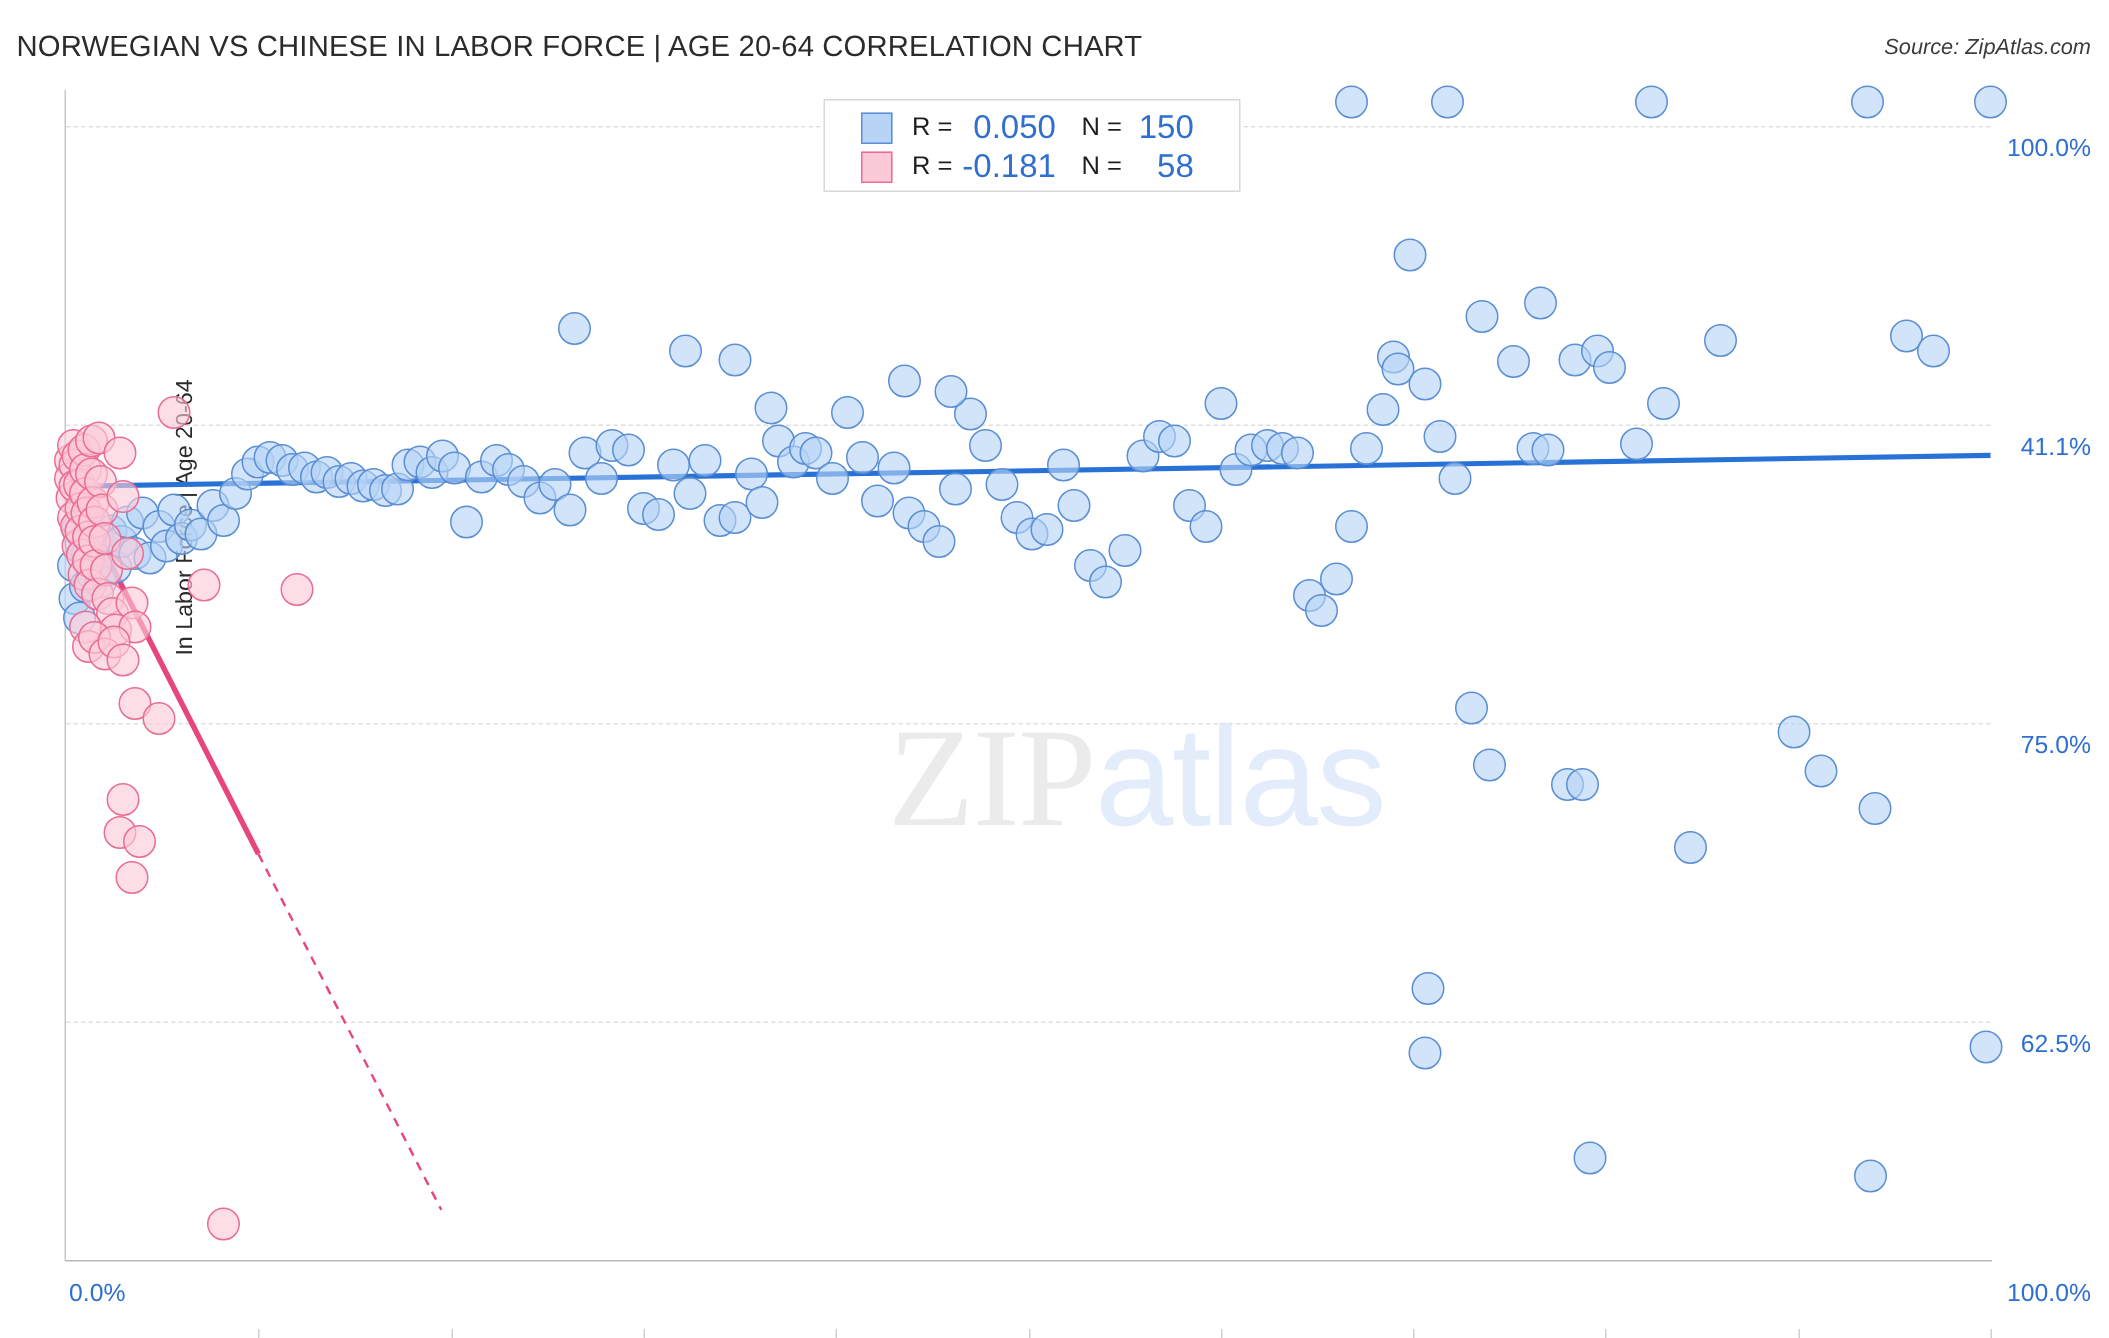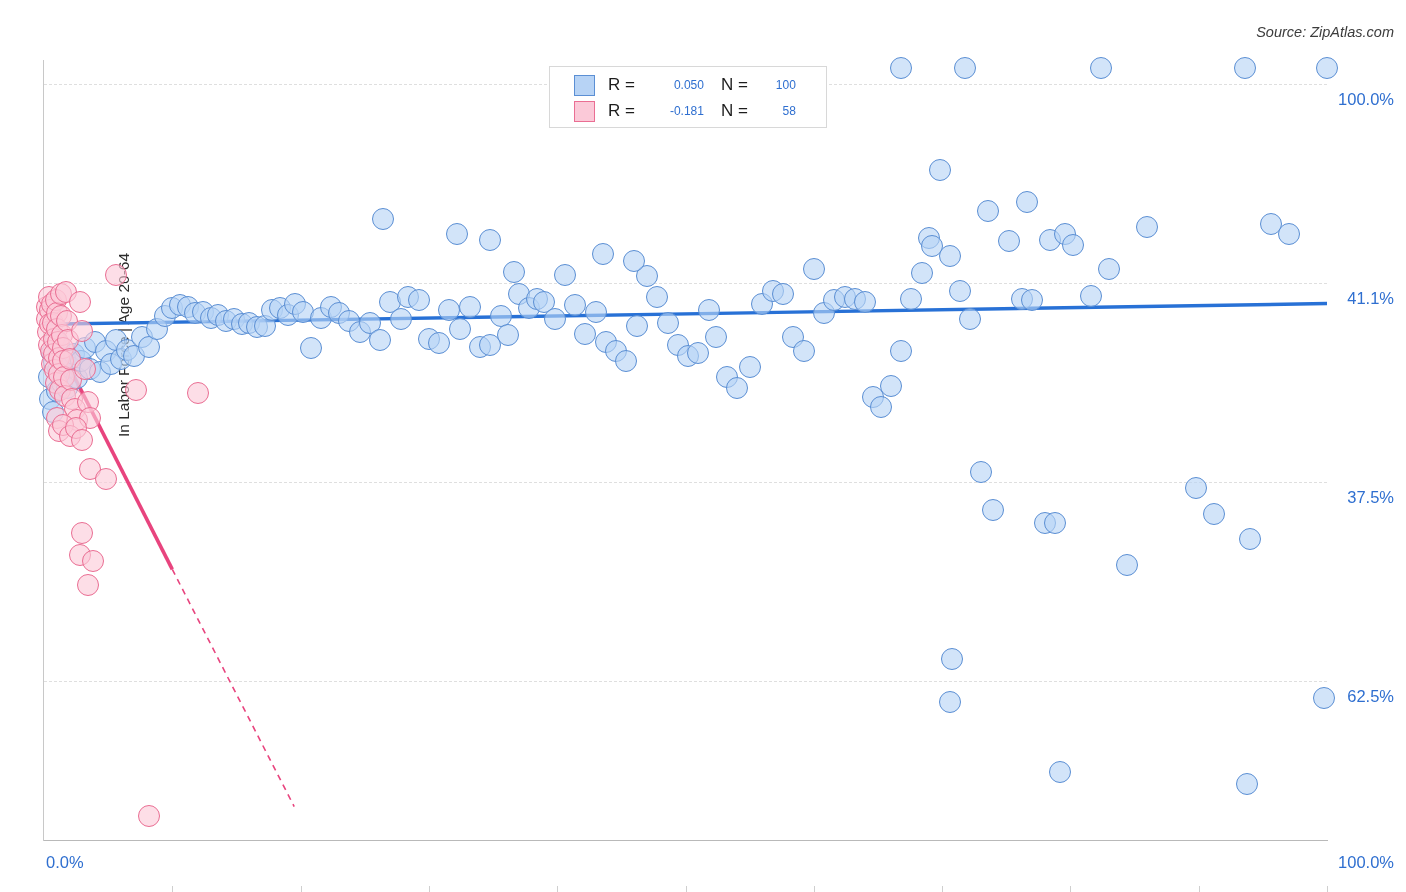--- a/index.html
+++ b/index.html
@@ -122,6 +122,7 @@
 
 <div id="root">
 
+  <div class="title">NORWEGIAN VS CHINESE IN LABOR FORCE | AGE 20-64 CORRELATION CHART</div>
   <div class="source">Source: ZipAtlas.com</div>
 
   <div class="axis-y-line"></div>

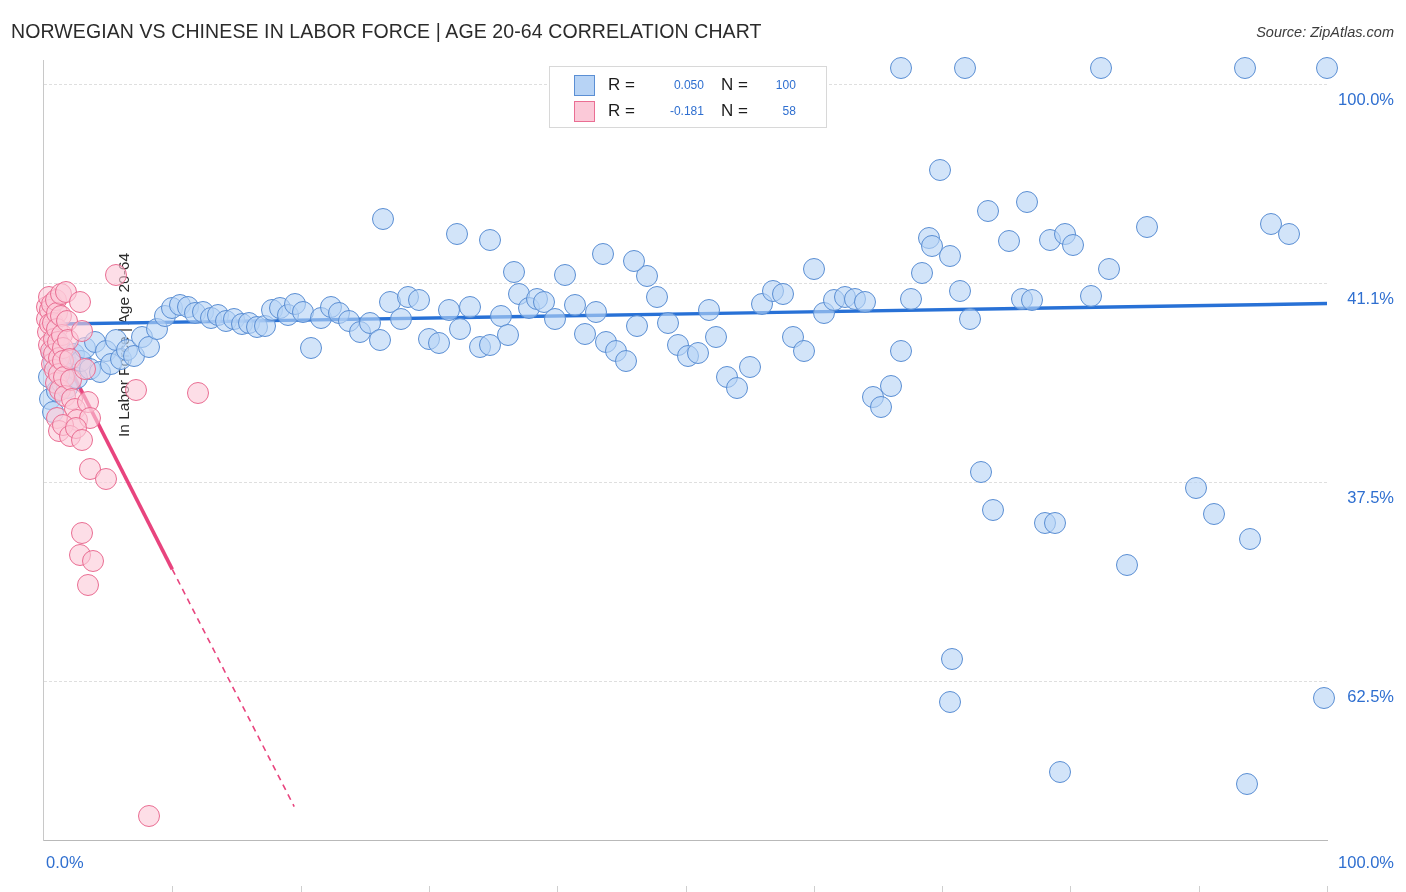--- a/index.html
+++ b/index.html
@@ -92,7 +92,7 @@
   .sw.blue{background:#b7d3f5;border:1px solid #5b8fd4;}
   .sw.pink{background:#fbc9d8;border:1px solid #ea6e93;}
   .st-k{font-size:17px;color:#1d1d1d;margin-left:13px;}
-  .st-v{font-size:12px;color:#2f6fd0;margin-left:6px;
+  .st-v{font-size:22px;color:#2f6fd0;margin-left:6px;
         display:inline-block;text-align:right;}
   .st-v.rv{width:63px;}
   .st-v.nv{width:42px;}

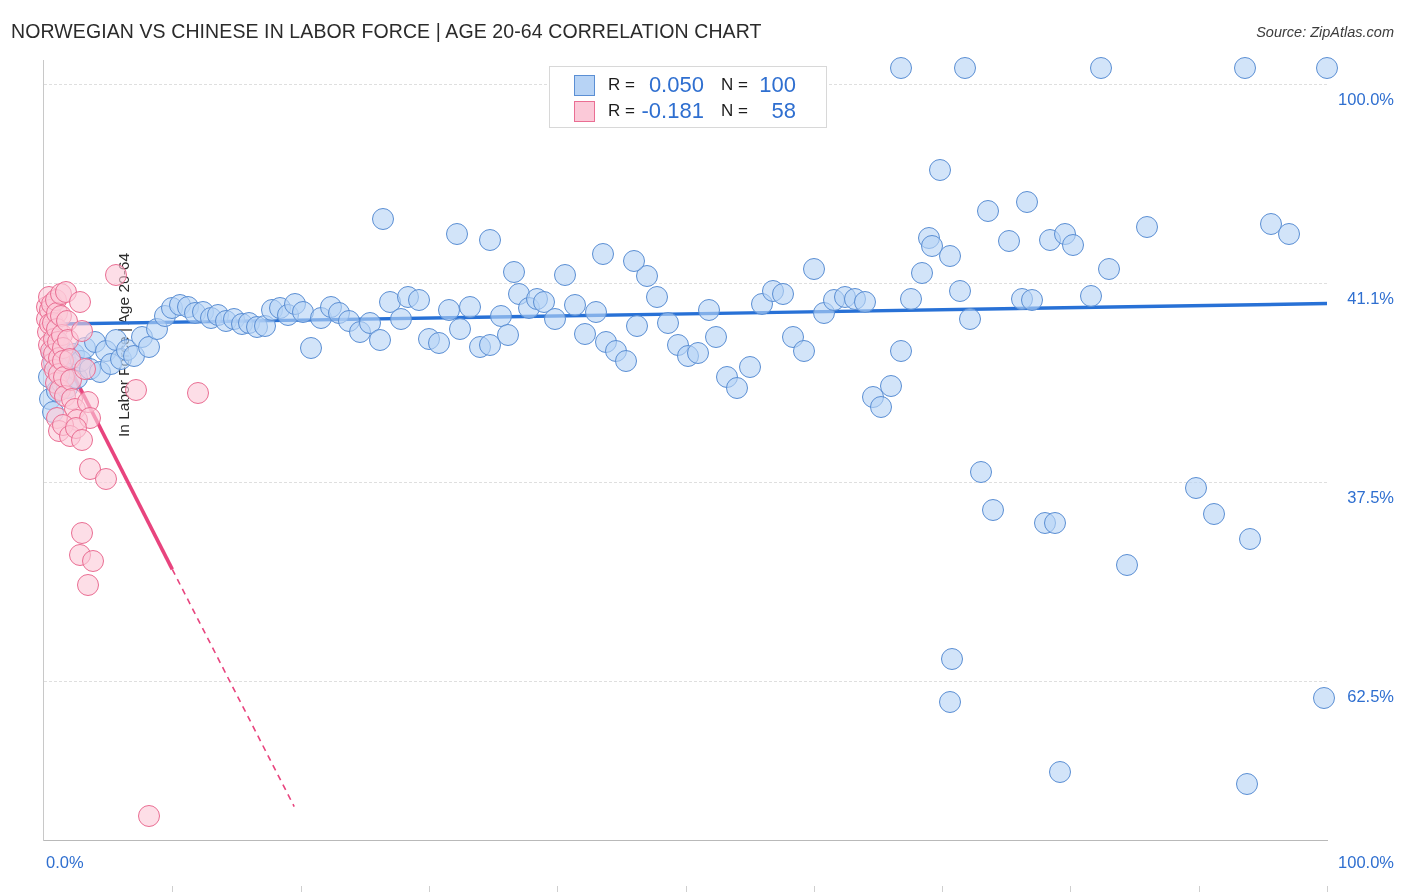--- a/index.html
+++ b/index.html
@@ -385,7 +385,7 @@
       <span class="st-k">R =</span>
       <span class="st-v rv">0.050</span>
       <span class="st-k2">N =</span>
-      <span class="st-v nv">100</span>
+      <span class="st-v nv">150</span>
     </div>
     <div class="statrow r2">
       <span class="sw pink"></span>

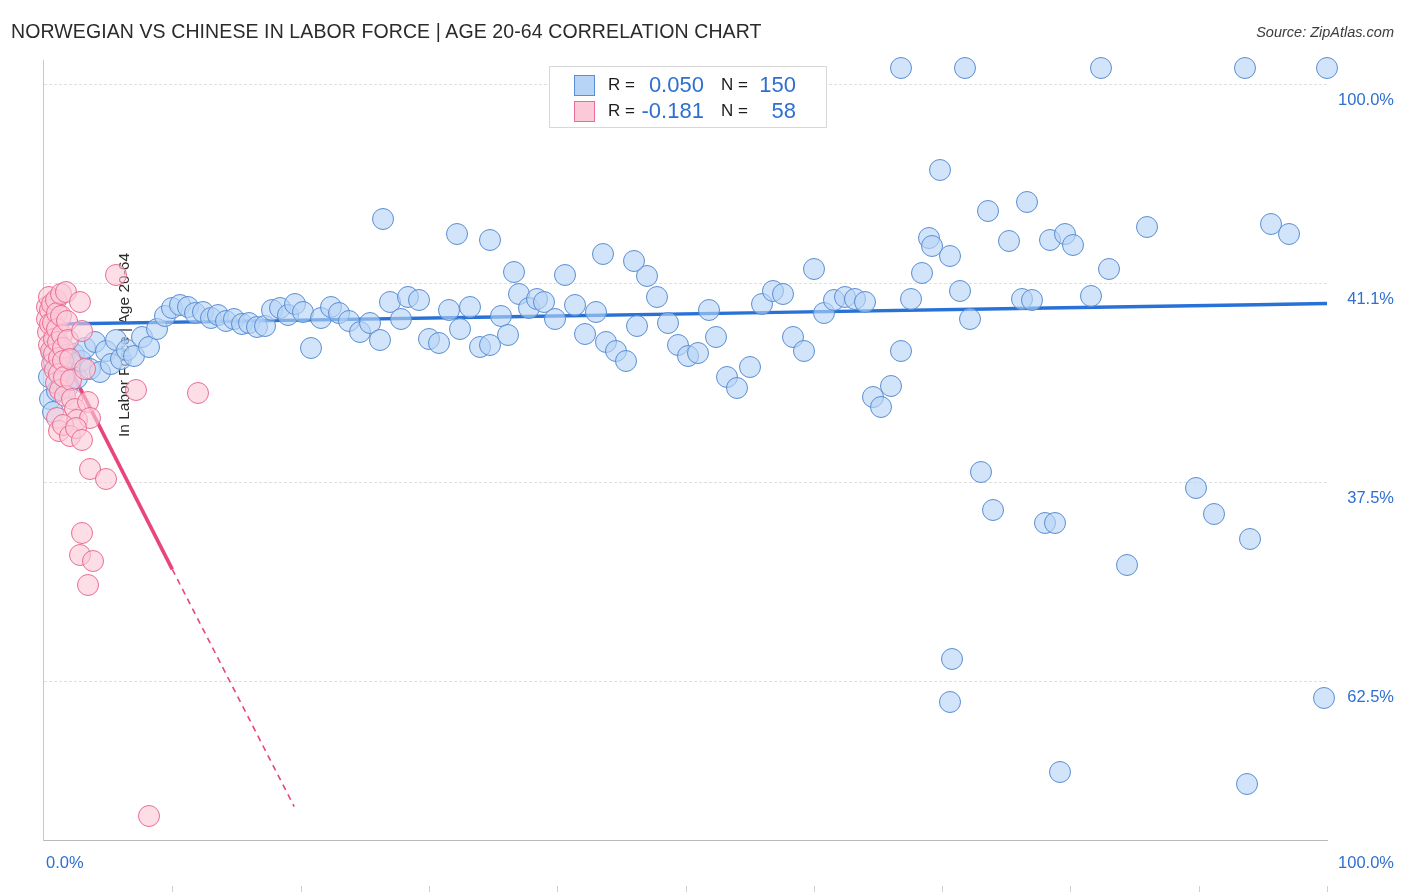--- a/index.html
+++ b/index.html
@@ -134,6 +134,7 @@
   <div class="xlab-right">100.0%</div>
 
   <div class="plot">
+    <div class="wm"><span class="zip">ZIP</span><span class="atlas">atlas</span></div>
     <div id="grid-layer">
         <div class="gridline" style="top: 620.816px;"></div>
         <div class="gridline" style="top: 421.837px;"></div>

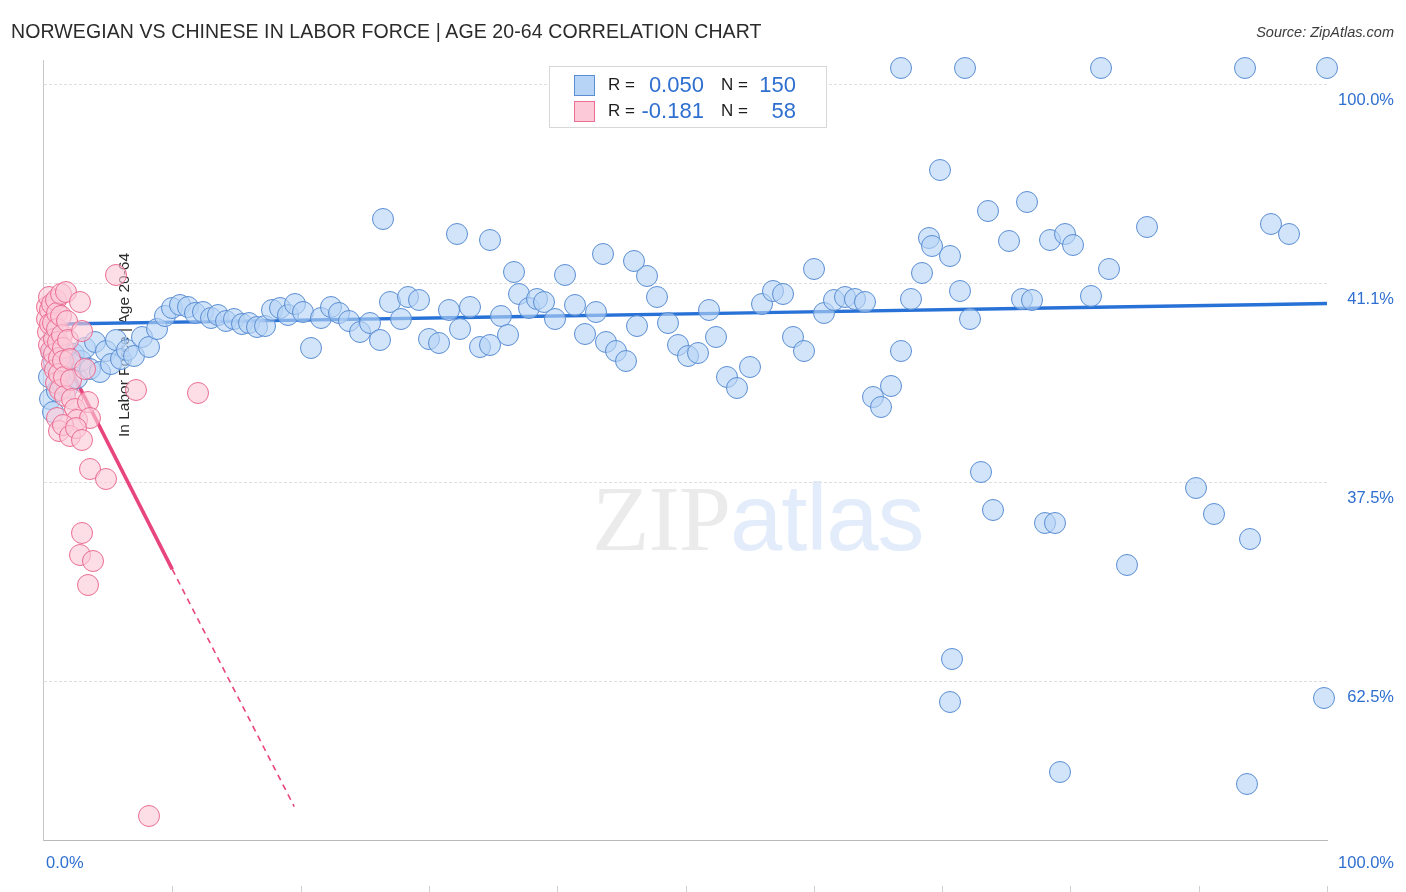--- a/index.html
+++ b/index.html
@@ -375,7 +375,7 @@
 
   <div id="ylabels">
       <div class="ylab" style="top: 686.816px;">62.5%</div>
-      <div class="ylab" style="top: 487.837px;">37.5%</div>
+      <div class="ylab" style="top: 487.837px;">75.0%</div>
       <div class="ylab" style="top: 288.857px;">41.1%</div>
       <div class="ylab" style="top: 89.8776px;">100.0%</div>
     </div>

